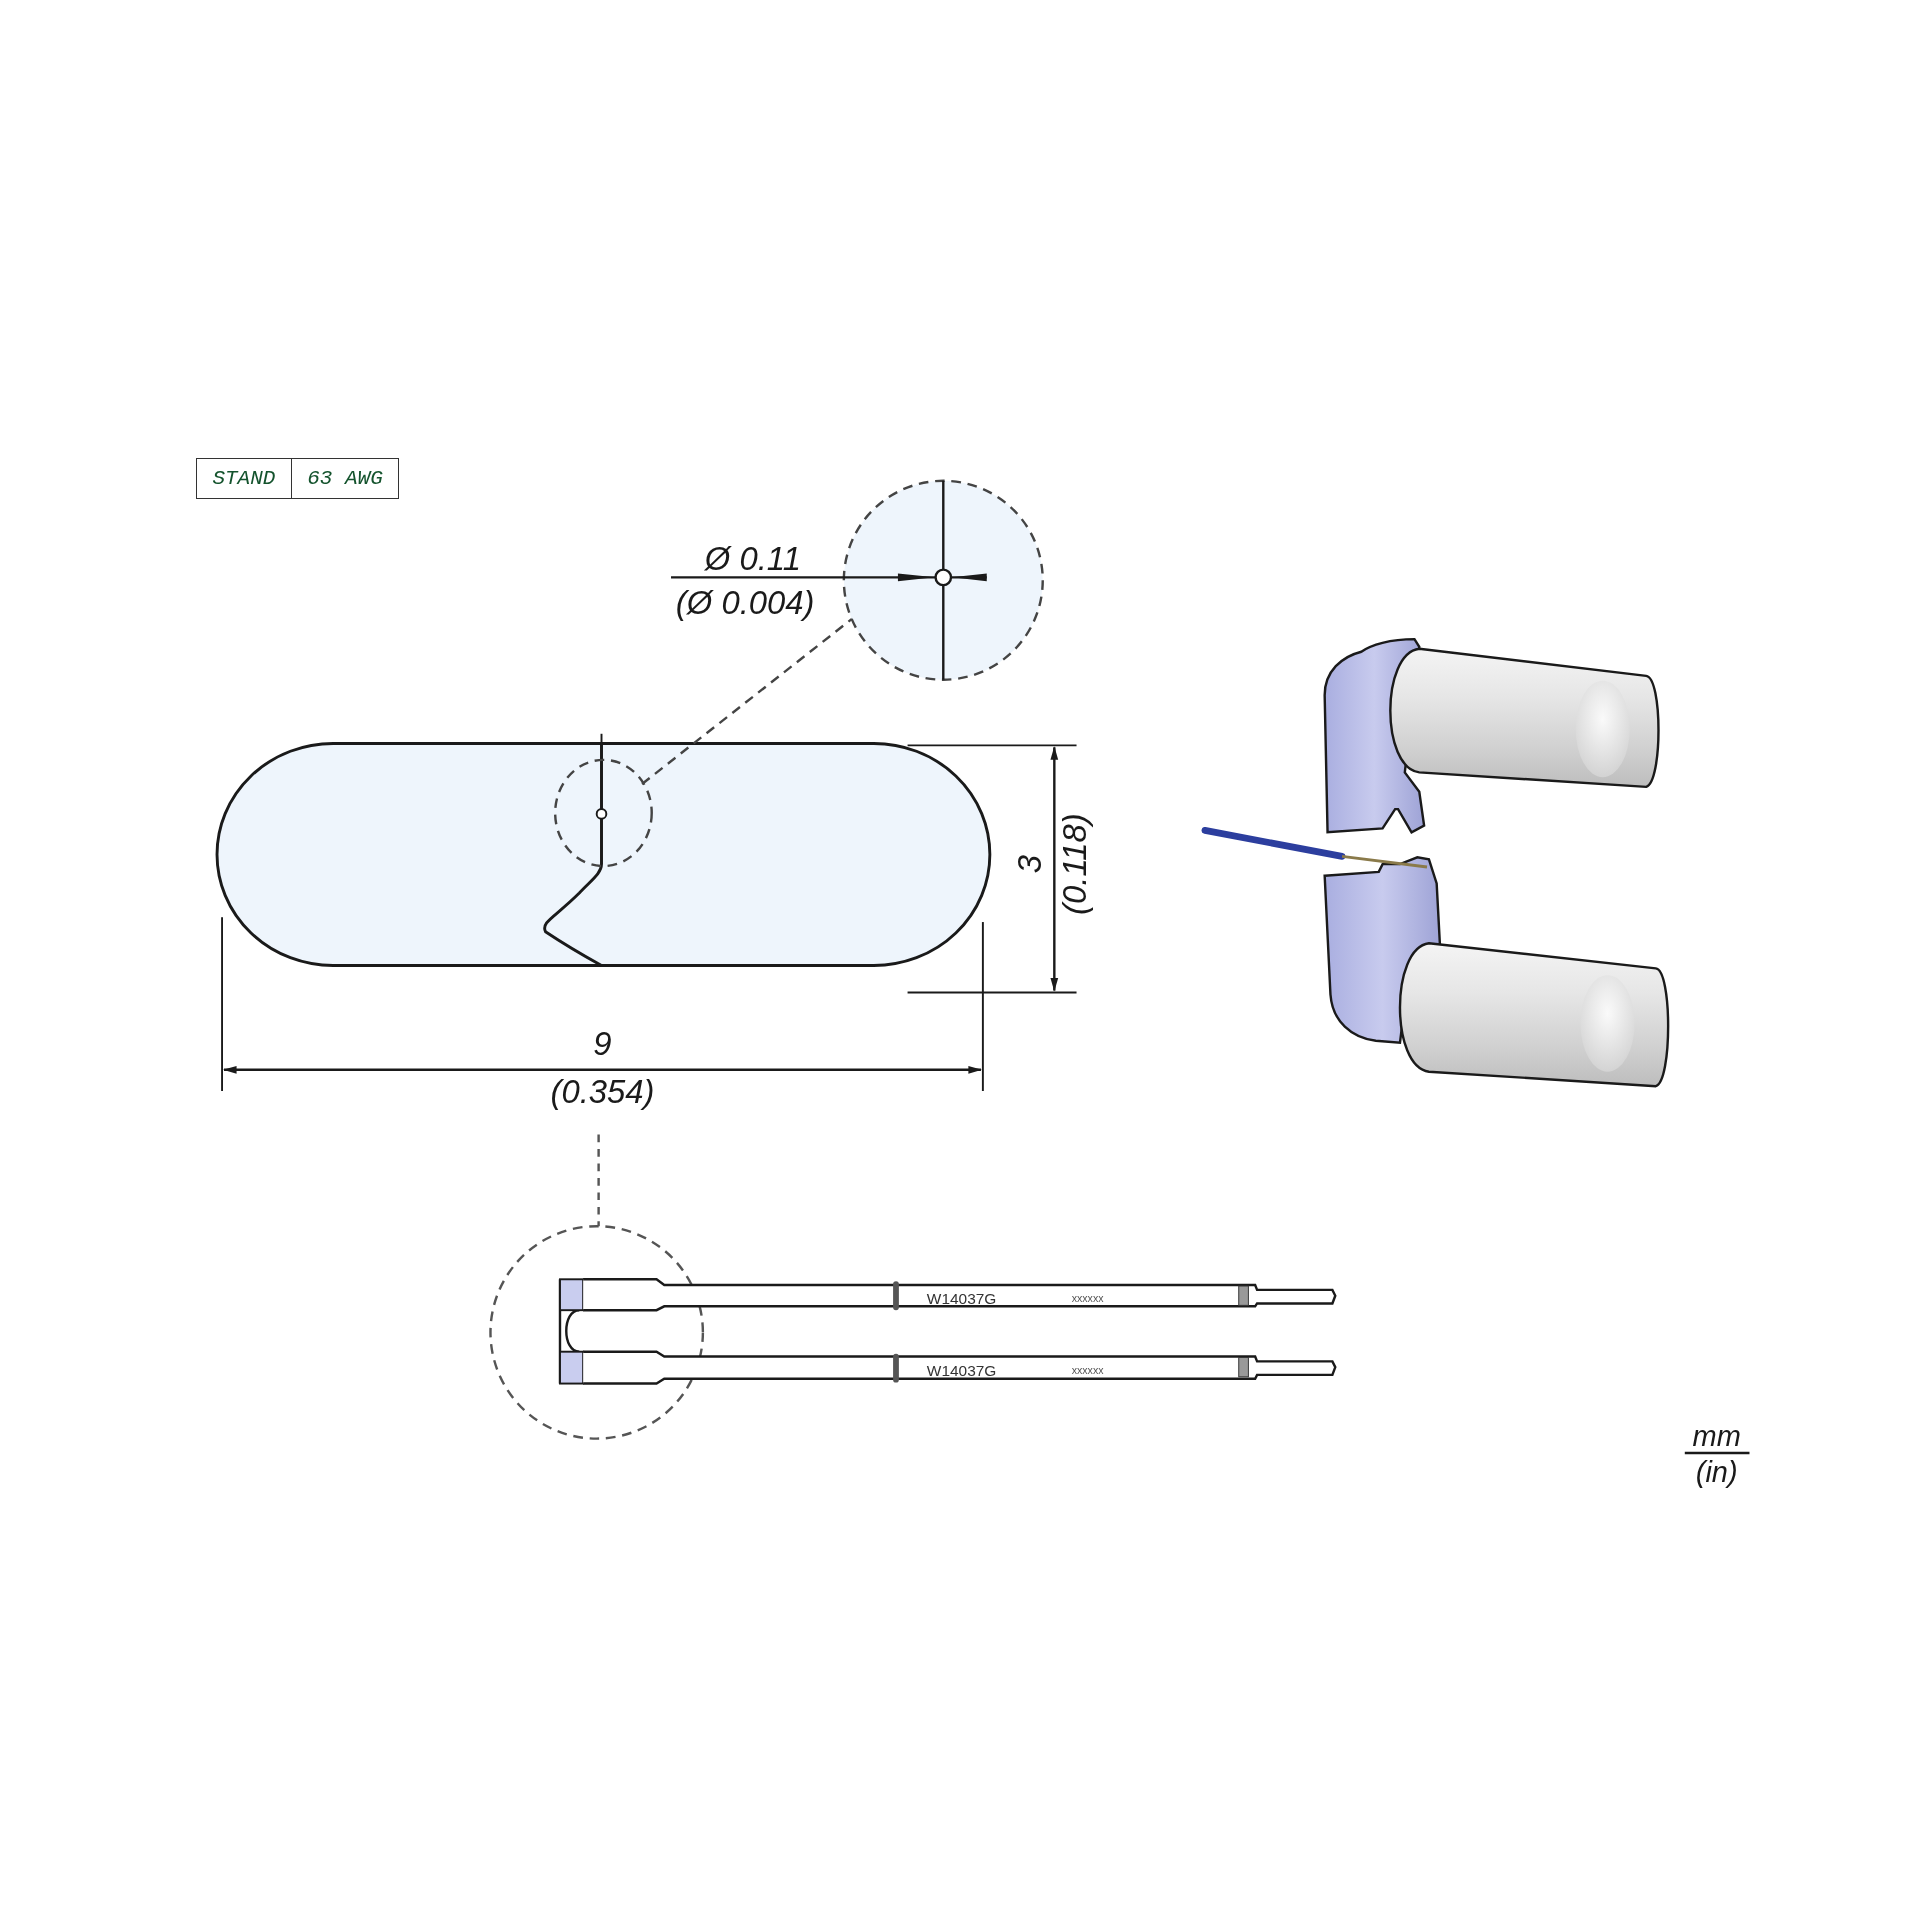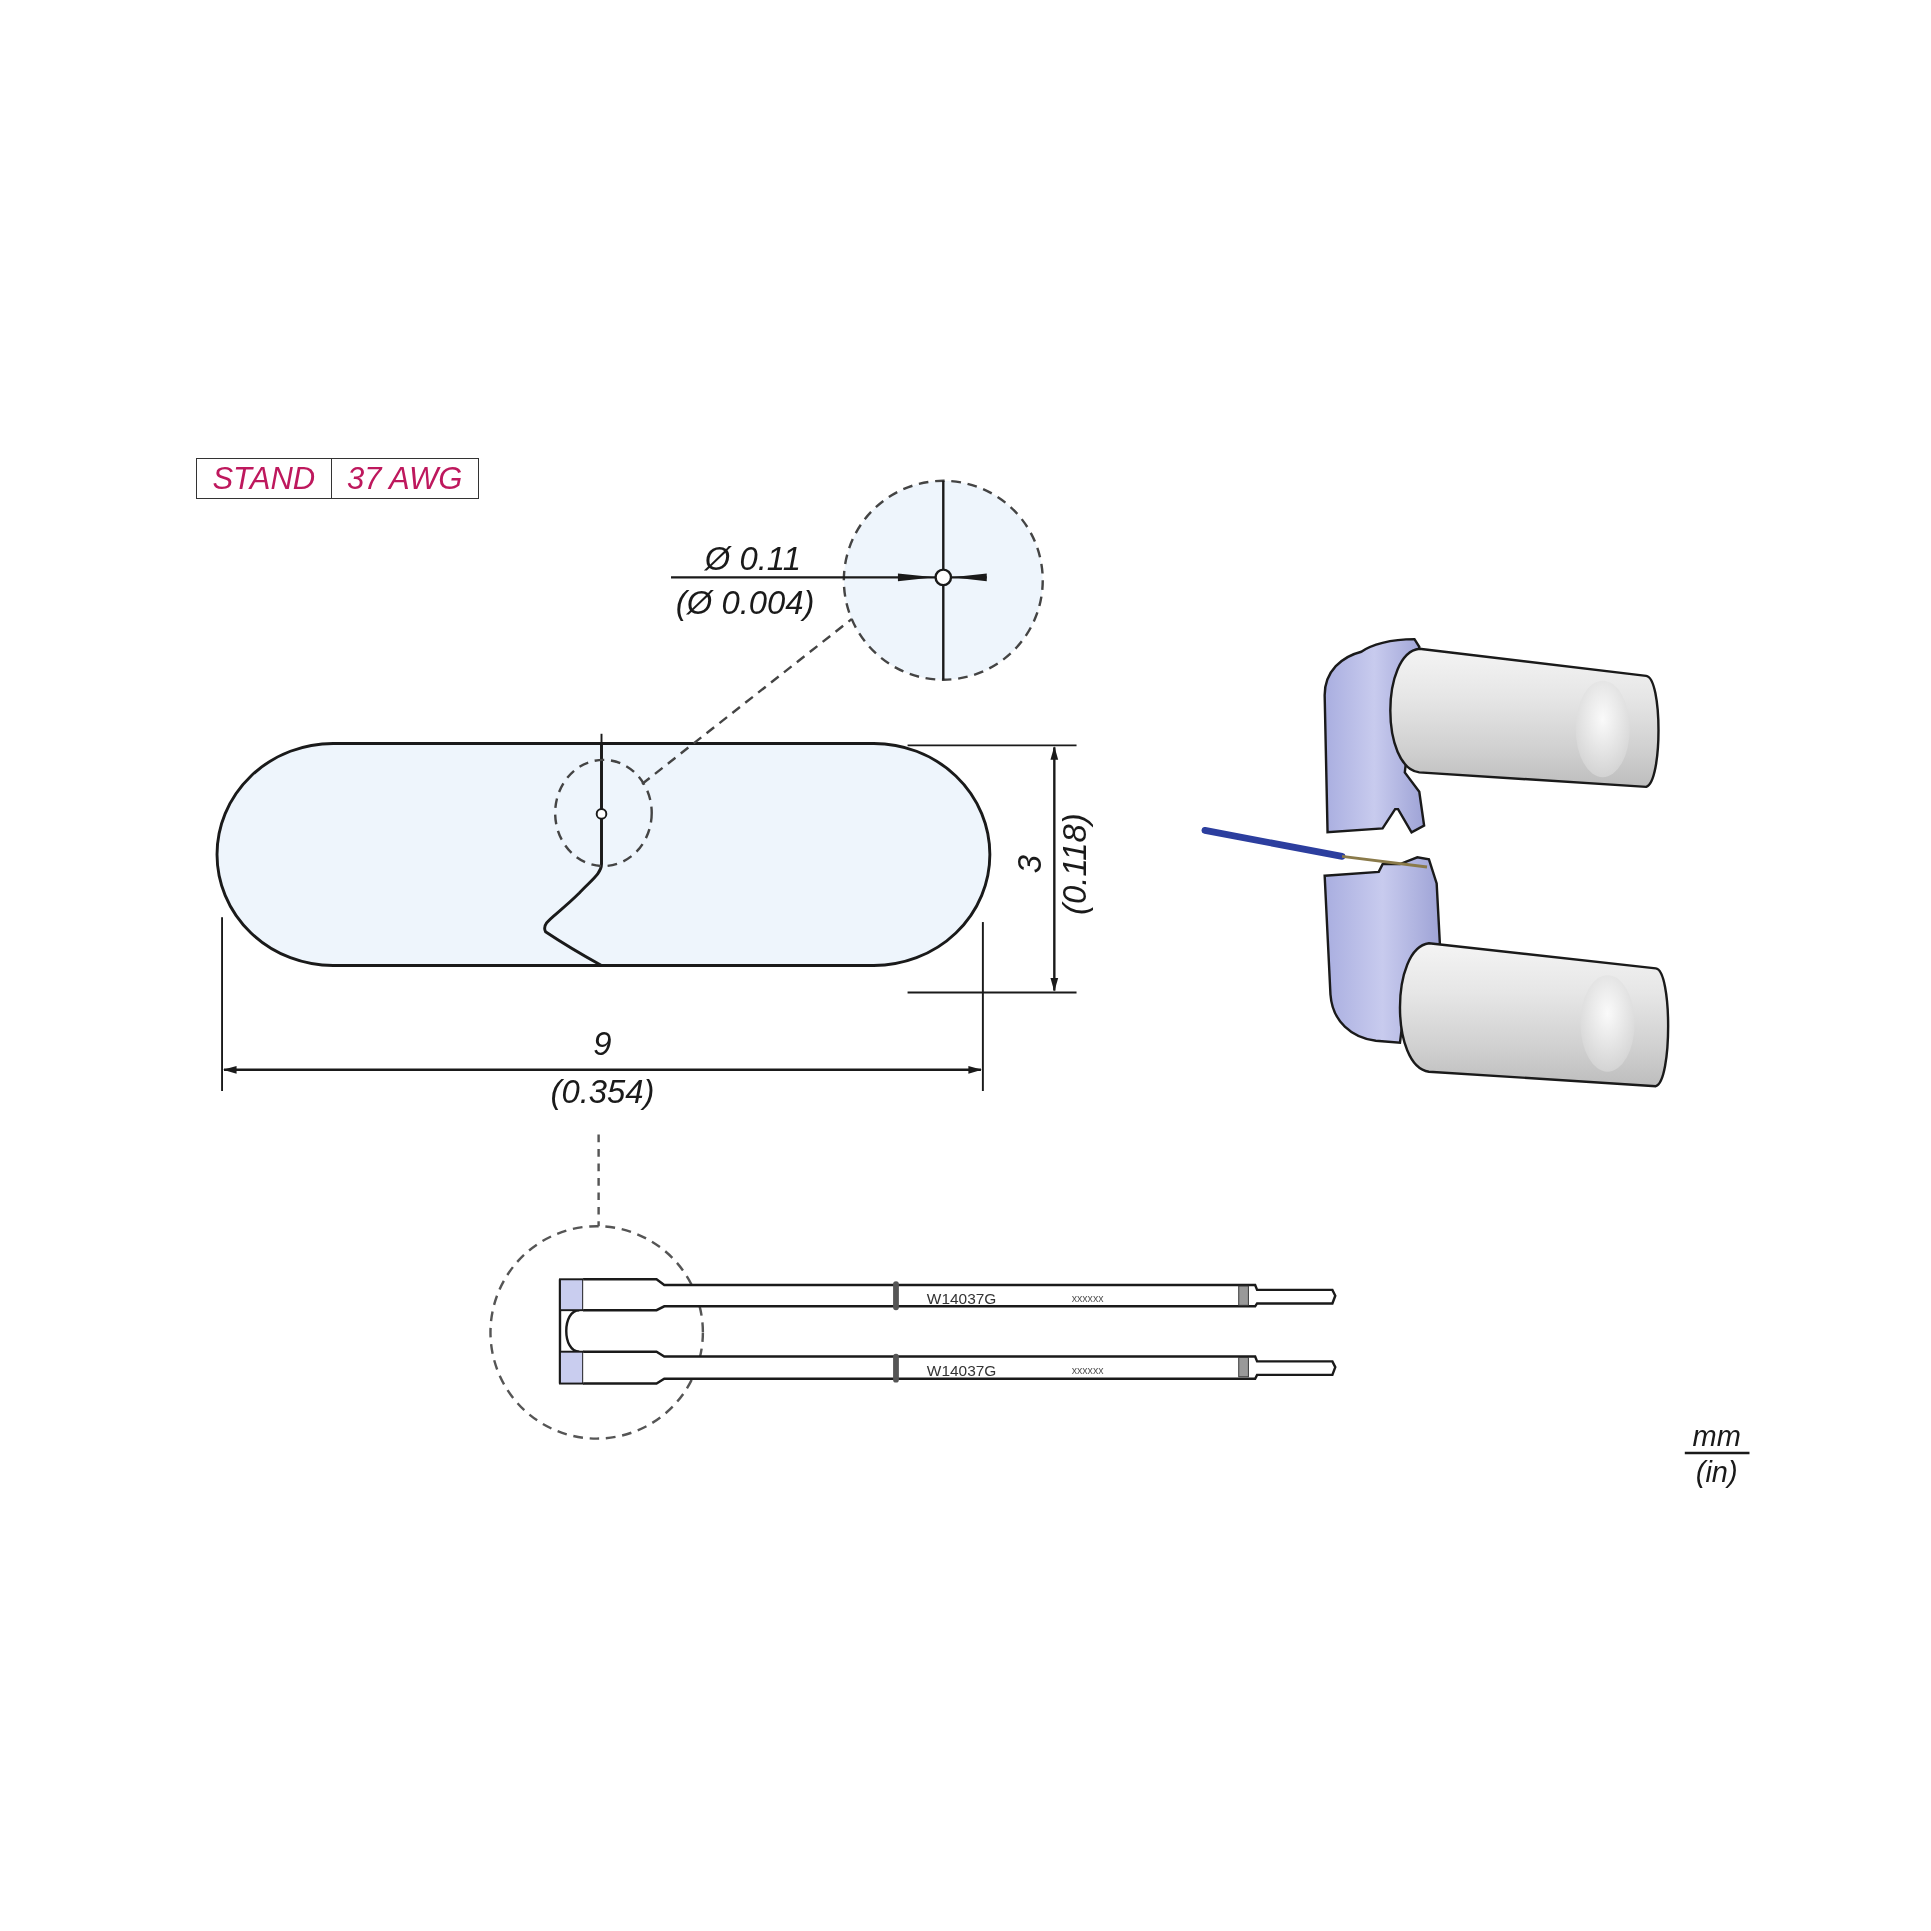--- a/index.html
+++ b/index.html
@@ -7,7 +7,7 @@
     svg { position: absolute; left: 0; top: 0; }
     .lbl { font-family: "Liberation Sans", sans-serif; font-style: italic; fill: #1a1a1a; }
     .spec-box { position: absolute; left: 196px; top: 458px; height: 39px; display: flex; border: 1.9px solid #333; background: #fff; }
-    .spec-cell { font-style: italic; font-size: 31px; color: #be185d; padding: 0 15.4px; line-height: 39px; }
+    .spec-cell { font-style: italic; font-size: 21px; color: #14532d; padding: 0 15.4px; line-height: 39px; font-family: Liberation Mono, monospace; }
     .spec-cell + .spec-cell { border-left: 1.9px solid #333; }
   </style>
 </head>

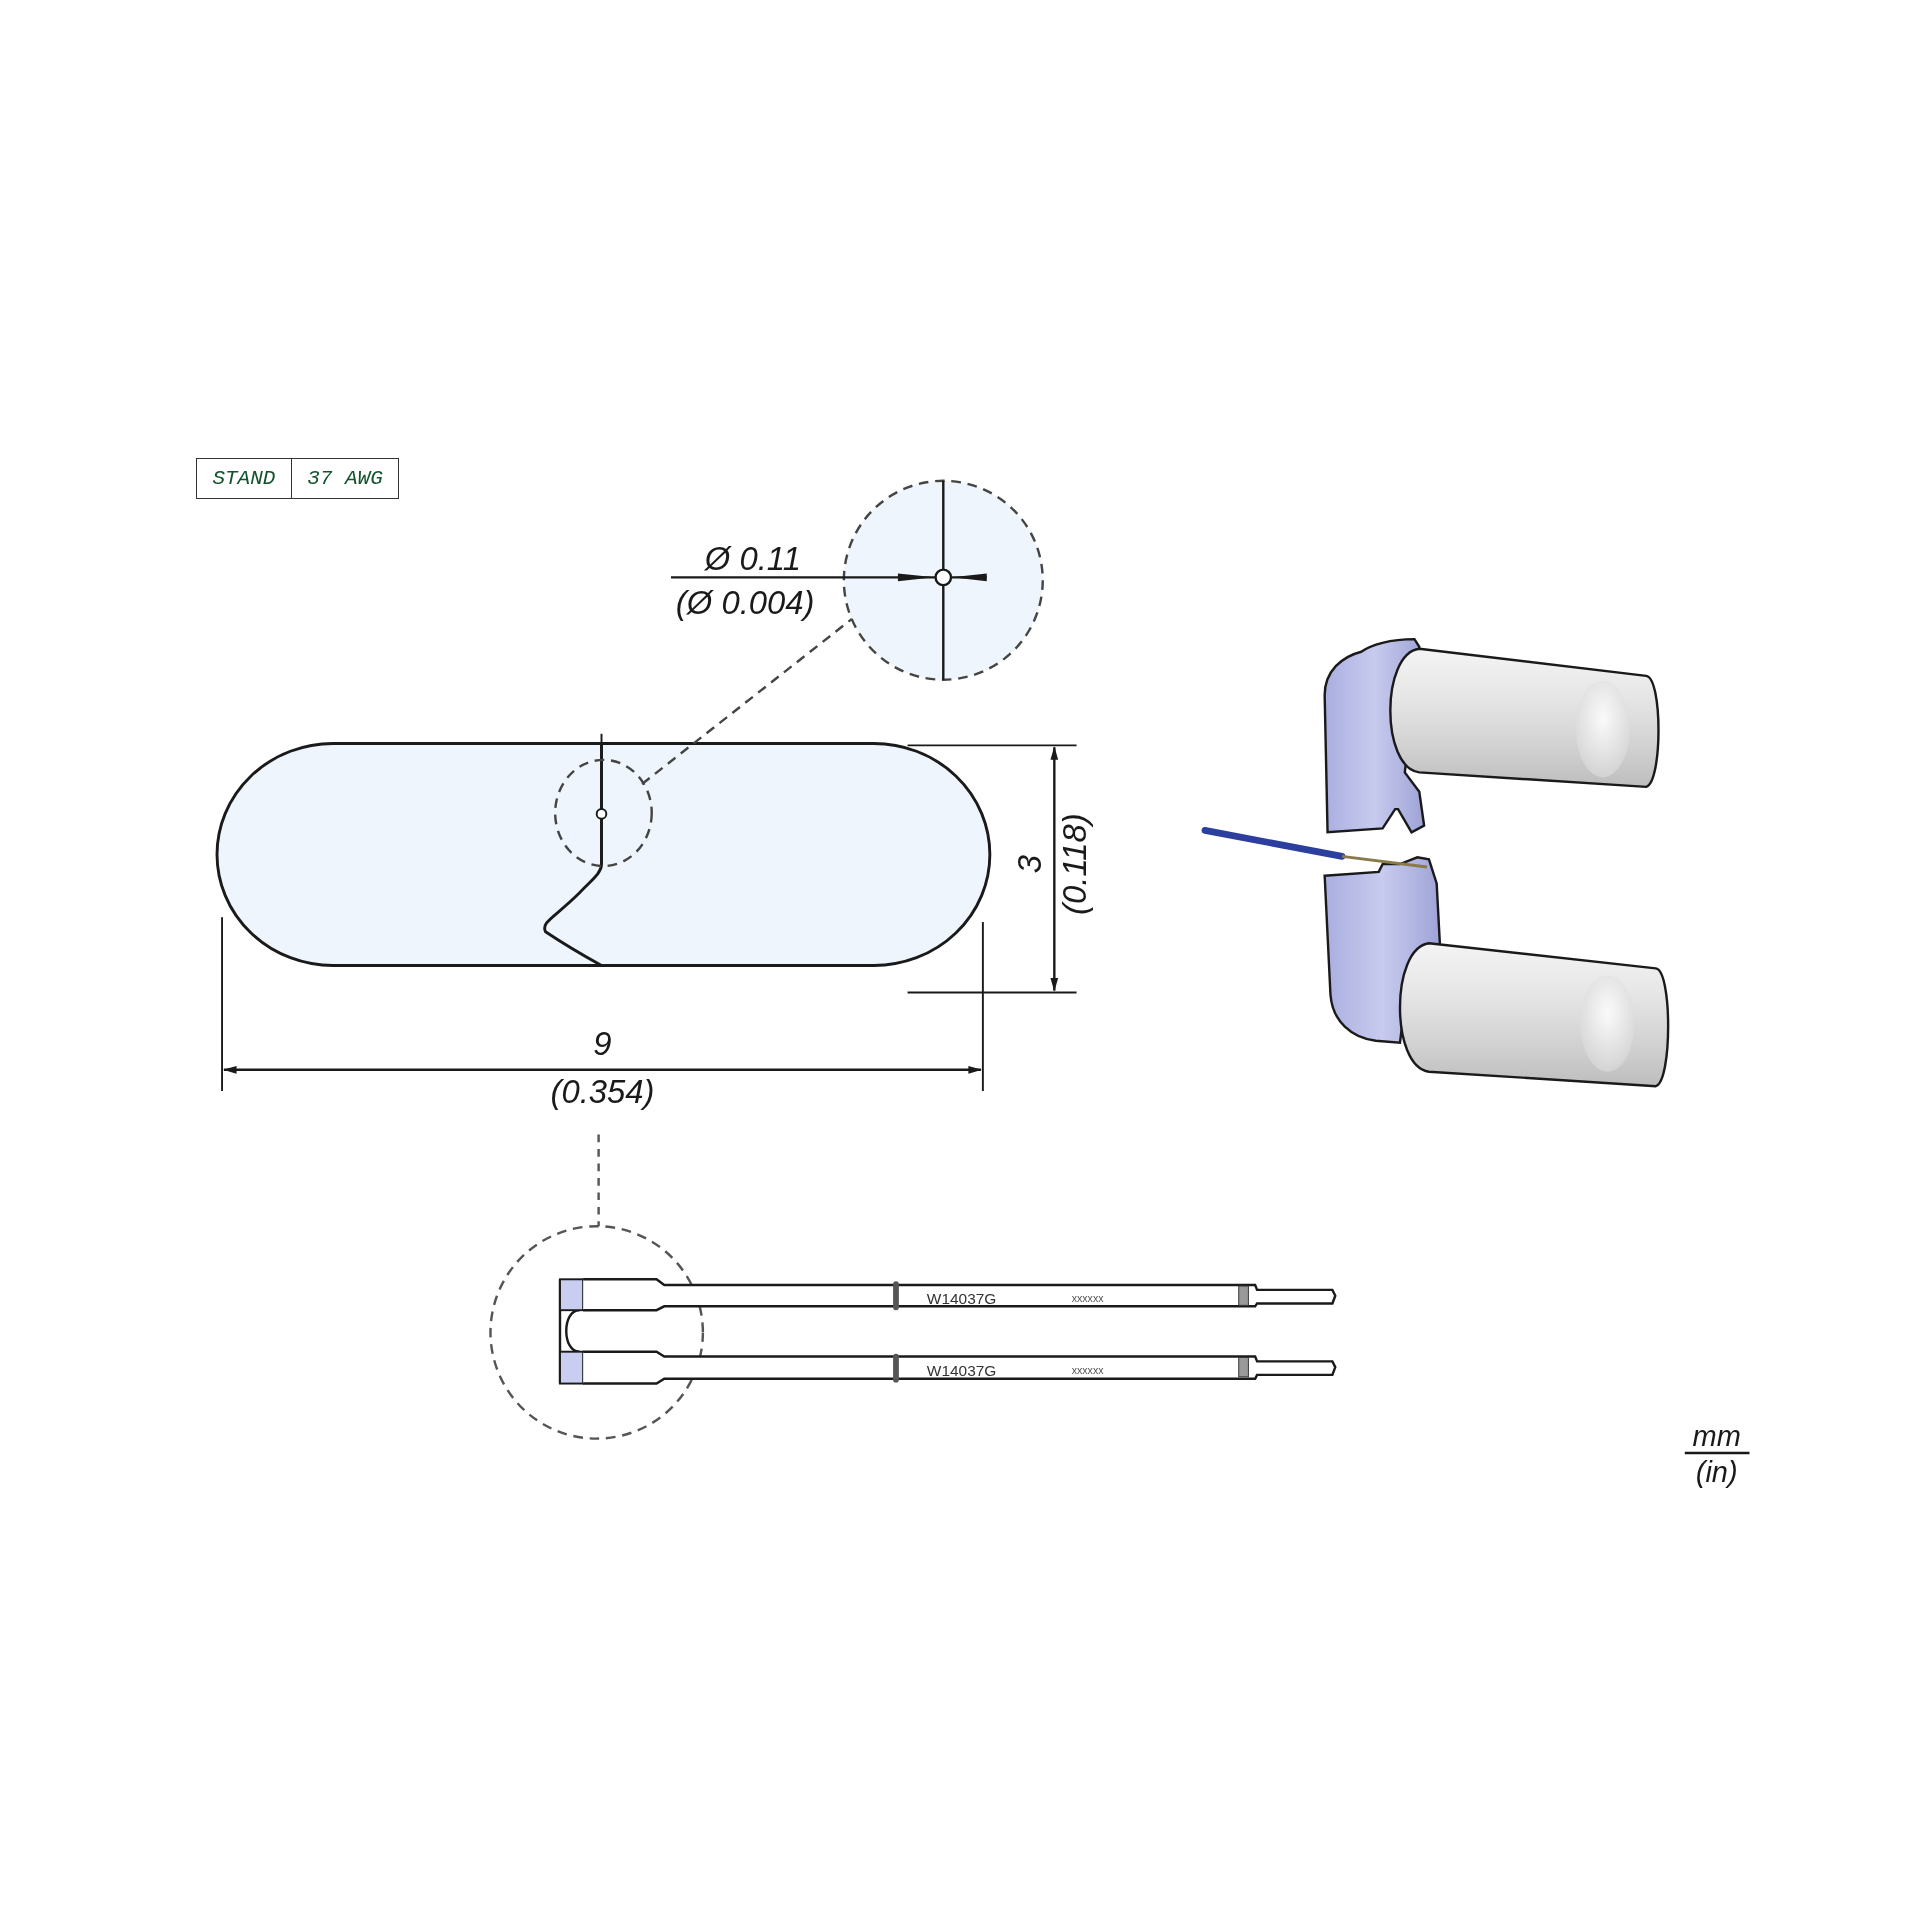--- a/index.html
+++ b/index.html
@@ -15,7 +15,7 @@
 
 <div class="spec-box">
   <div class="spec-cell">STAND</div>
-  <div class="spec-cell">37 AWG</div>
+  <div class="spec-cell">63 AWG</div>
 </div>
 
 <svg width="1931" height="1931" viewBox="0 0 2000 2000">

